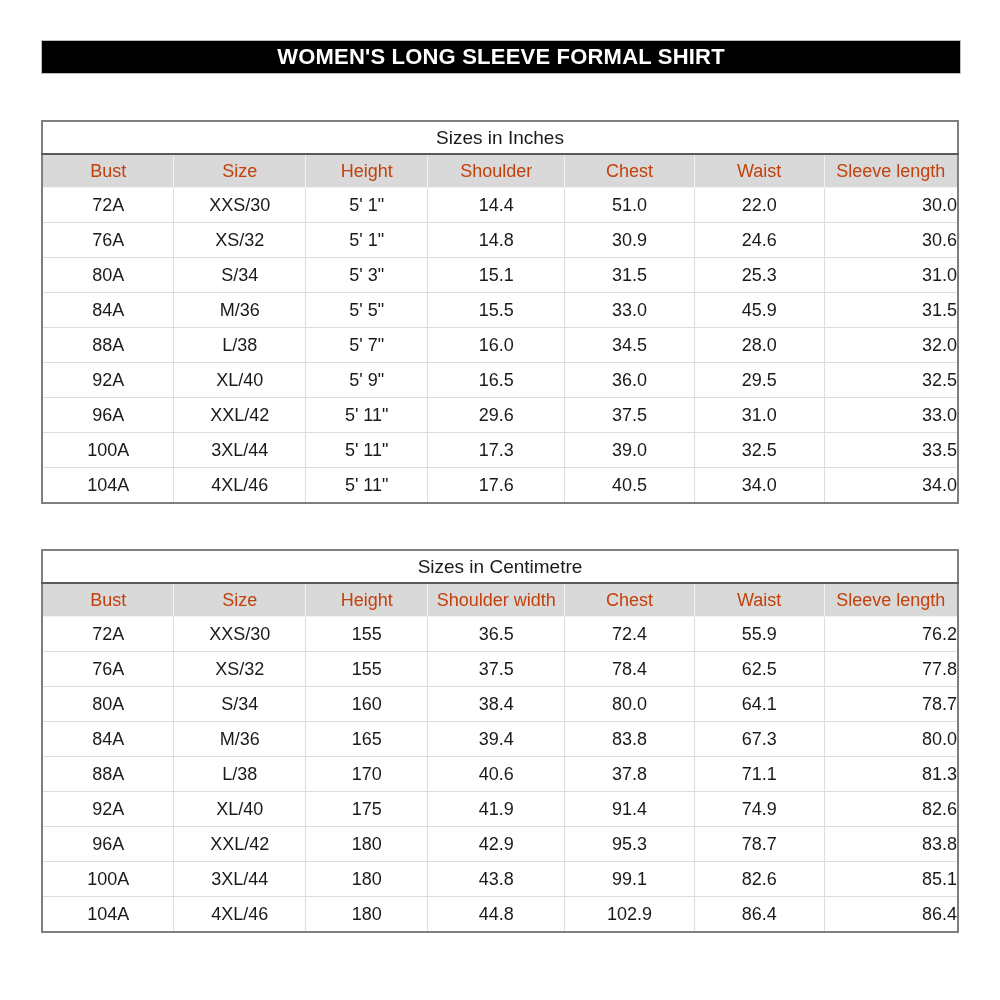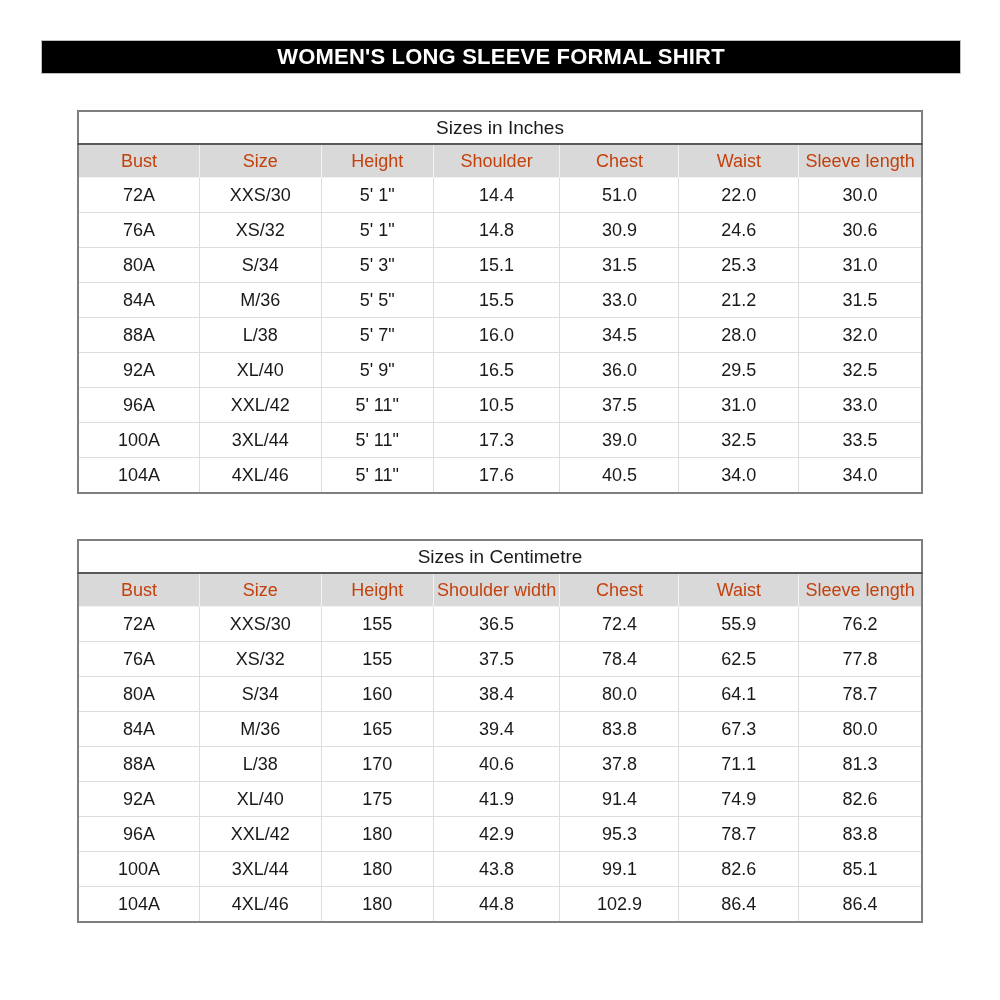--- a/index.html
+++ b/index.html
@@ -32,8 +32,8 @@
     white-space: nowrap;
   }
   table.size-table {
-    width: 846px;
-    margin: 36px auto 0 auto;
+    width: 918px;
+    margin: 46px auto 0 auto;
     border-collapse: collapse;
     table-layout: fixed;
     border: 2px solid var(--table-border, #7f7f7f);

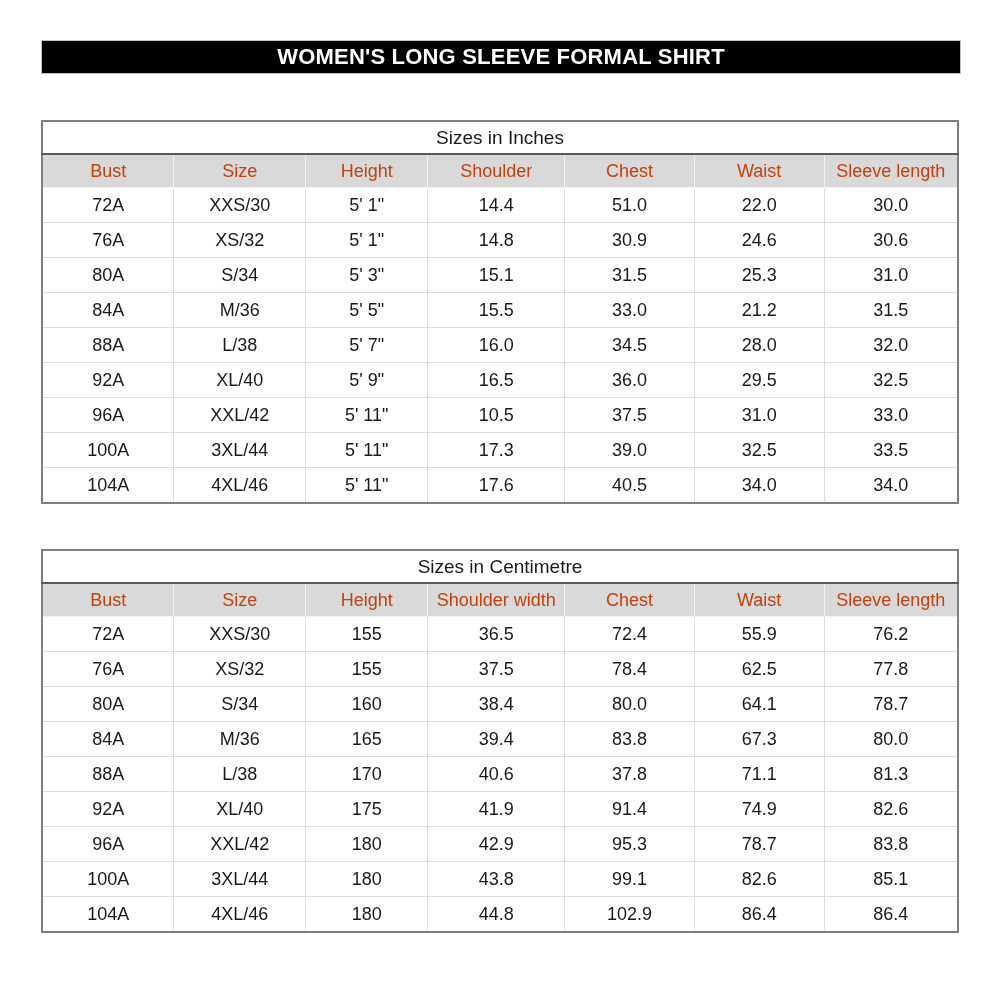--- a/index.html
+++ b/index.html
@@ -72,7 +72,7 @@
   }
   tbody tr:last-child td { border-bottom: none; }
   tbody td:first-child { border-left: none; }
-  tbody td:last-child { border-right: none; }
+  tbody td:last-child { border-right: none; text-align: right; }
 </style>
 </head>
 <body>

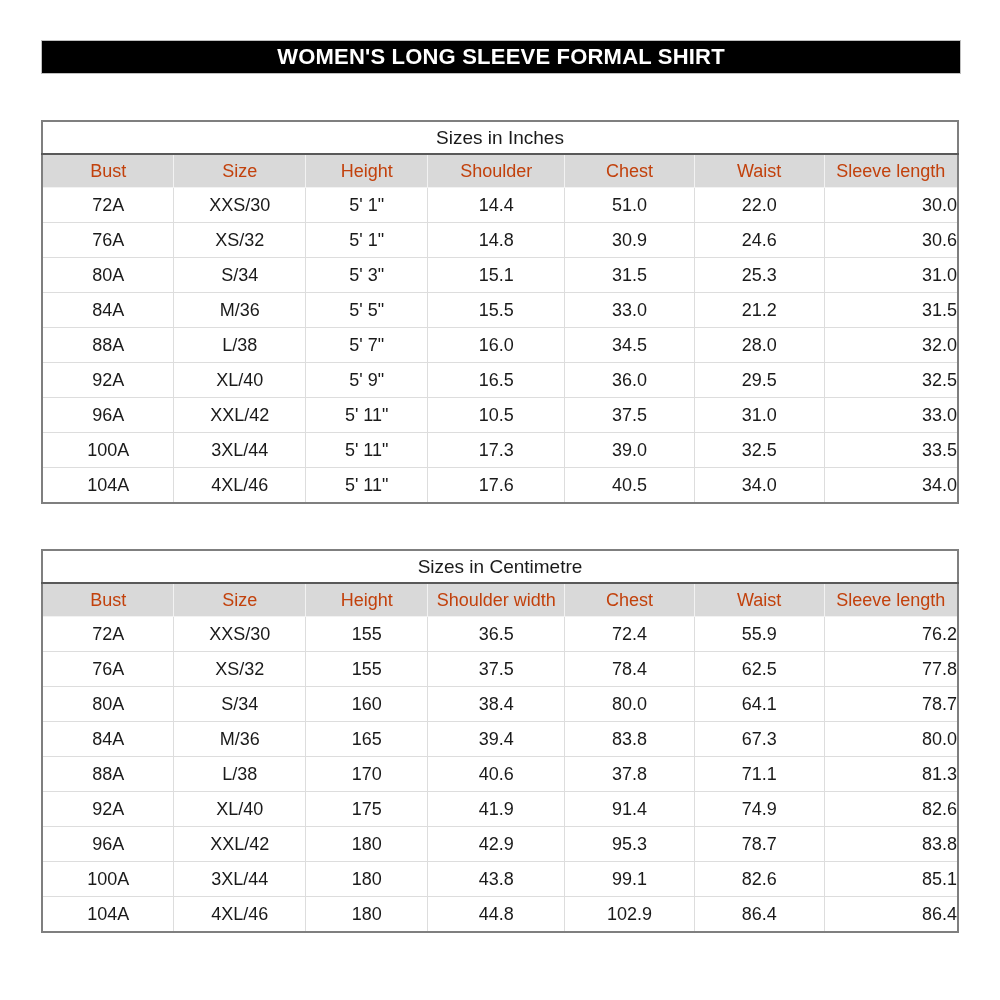--- a/index.html
+++ b/index.html
@@ -141,7 +141,7 @@
           <td>5' 5"</td>
           <td>15.5</td>
           <td>33.0</td>
-          <td>21.2</td>
+          <td>45.9</td>
           <td>31.5</td>
         </tr>
         <tr>

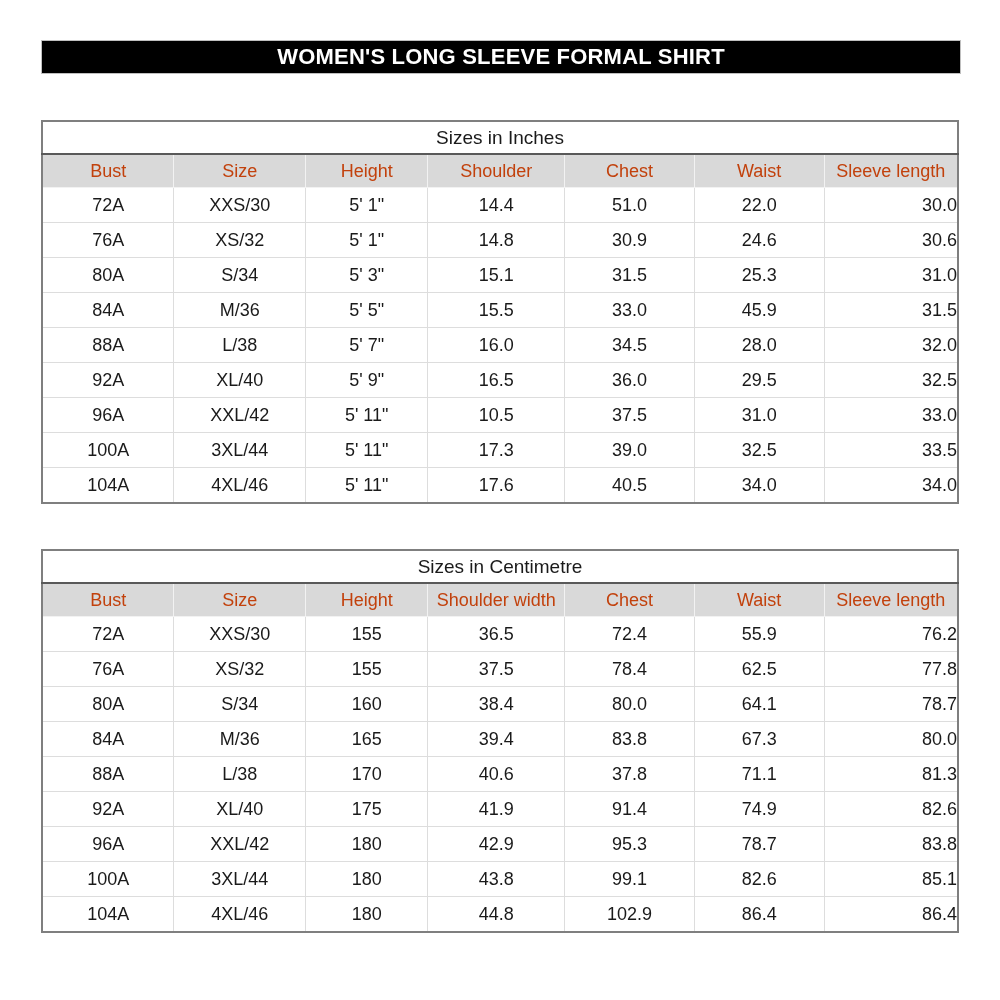--- a/index.html
+++ b/index.html
@@ -166,7 +166,7 @@
           <td>96A</td>
           <td>XXL/42</td>
           <td>5' 11"</td>
-          <td>10.5</td>
+          <td>29.6</td>
           <td>37.5</td>
           <td>31.0</td>
           <td>33.0</td>

